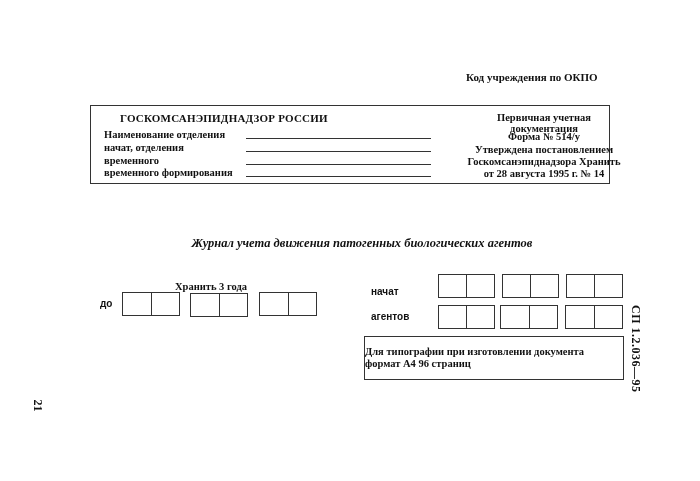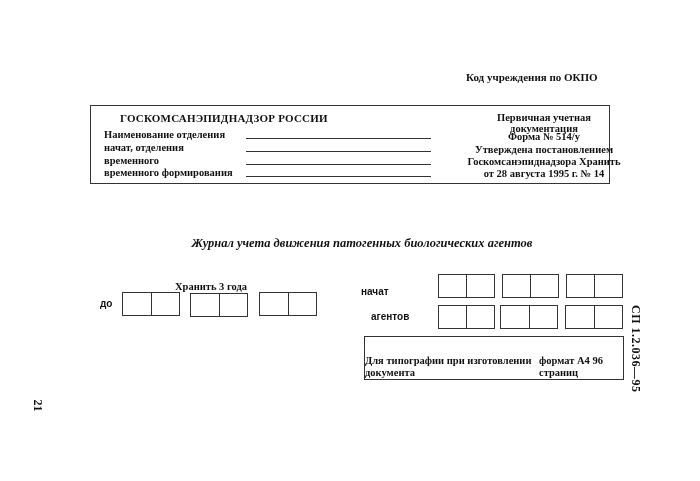--- a/index.html
+++ b/index.html
@@ -67,7 +67,7 @@
     <div class="cell"></div>
   </div>
 
-<div class="abs side-label" style="left:361px;top:286px">начат</div>
+<div class="abs side-label" style="left:371px;top:286px">начат</div>
 <div class="abs cell-pair" style="left:438px;top:274px;width:57px">
     <div class="cell"></div>
     <div class="cell"></div>

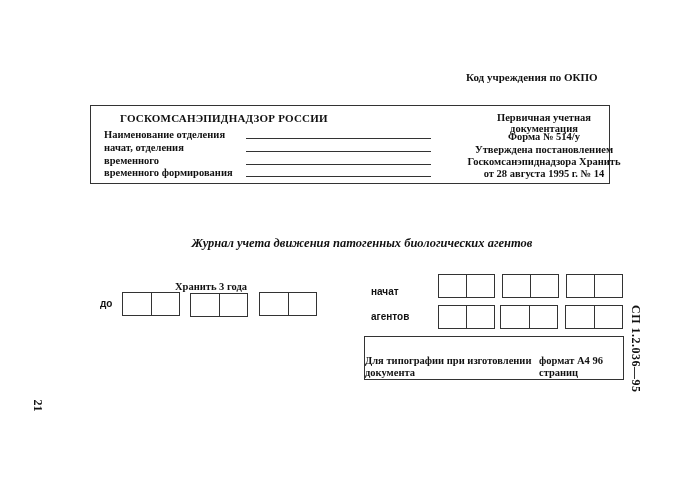--- a/index.html
+++ b/index.html
@@ -21,7 +21,7 @@
     .cell + .cell { border-left:1px solid #333; }
     .side-label { font-size:10px; font-weight:bold; font-family:"Liberation Sans", sans-serif; }
     .typo-box { left:364px; top:336px; width:260px; height:44px; border:1px solid #333; box-sizing:border-box;
-                display:flex; flex-direction:row; justify-content:center; align-items:flex-end;
+                display:flex; flex-direction:column; justify-content:center; align-items:flex-start;
                 font-size:10.5px; font-weight:bold; line-height:12px; }
     .sp-code { left:628px; top:305px; font-size:12px; font-weight:bold;
                writing-mode:vertical-rl; letter-spacing:0.5px; }

